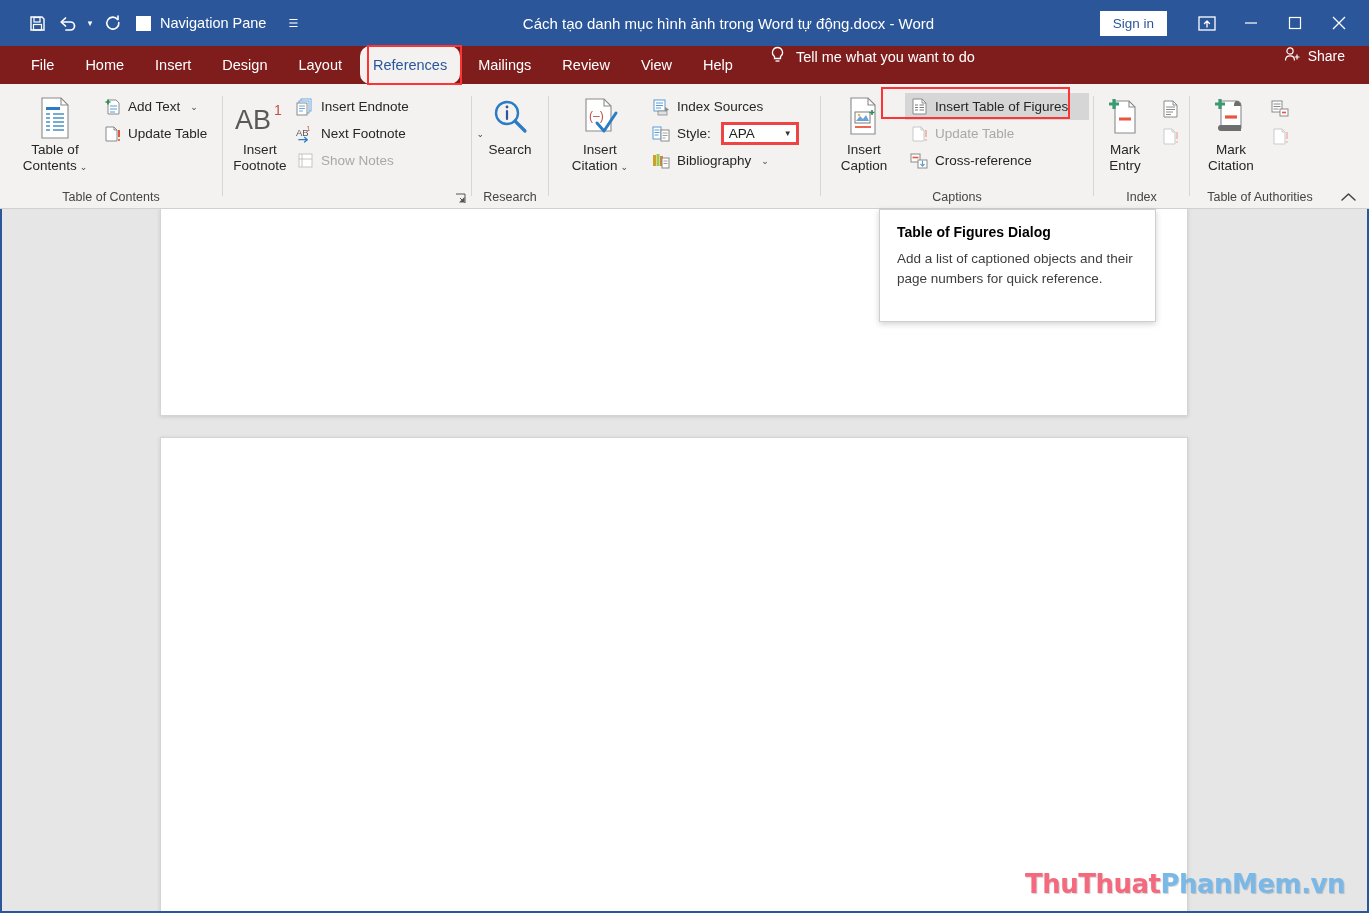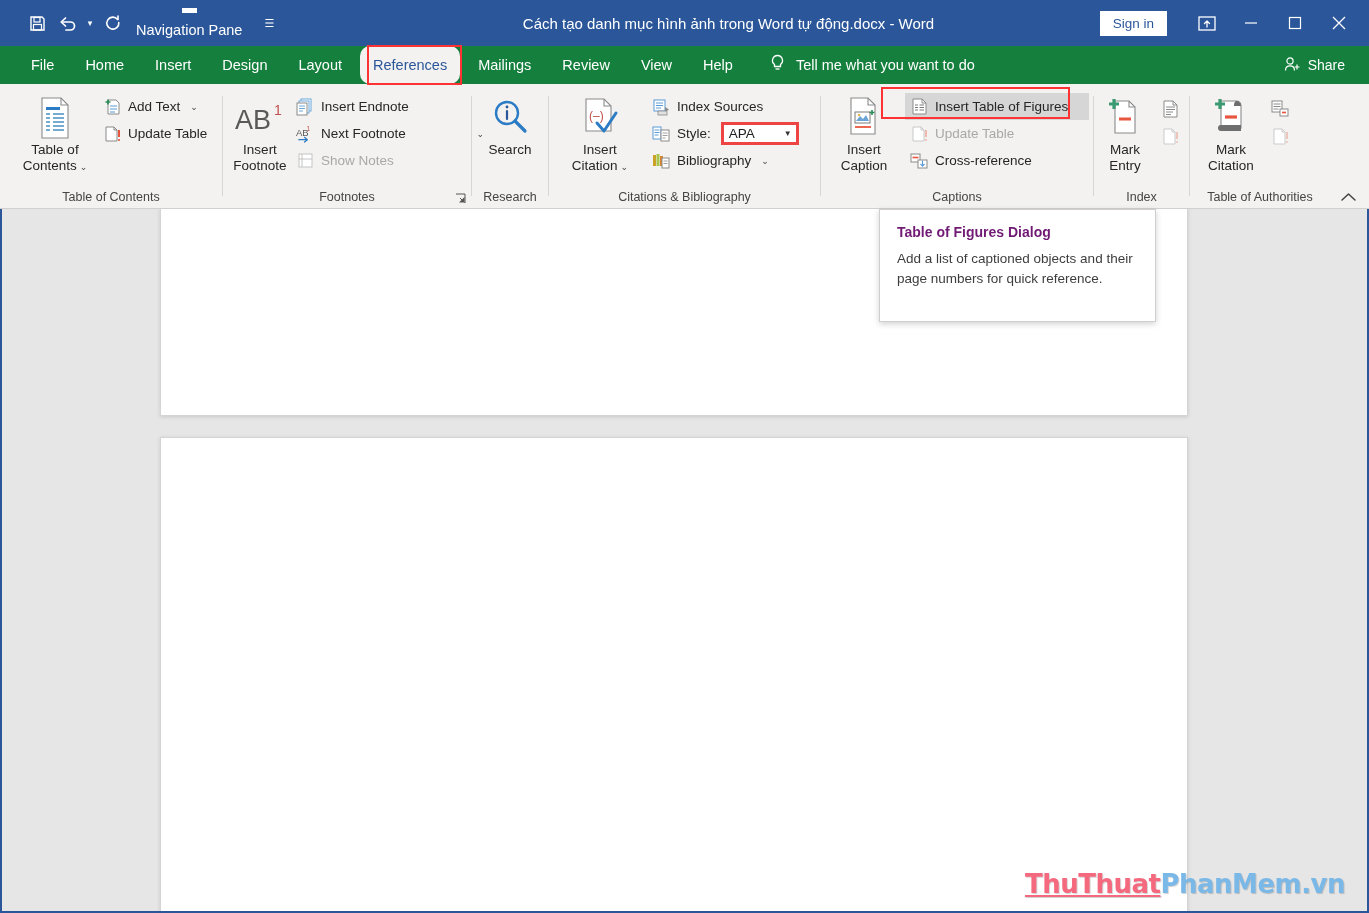--- a/index.html
+++ b/index.html
@@ -25,7 +25,7 @@
   .qat-chev { width: 16px; height: 30px; display:flex; align-items:center; justify-content:center; color:#fff; font-size: 9px;}
   .navpane {
     display: flex; align-items: center; gap: 9px; height: 30px; padding: 0 6px 0 8px;
-    color: #ffffff; font-size: 14.5px; flex-direction: column;
+    color: #ffffff; font-size: 14.5px;
   }
   .navpane .sq { width: 15px; height: 15px; background: #ffffff; }
   .qat-more { color:#fff; font-size: 11px; margin-left: 16px; letter-spacing: -1px;}

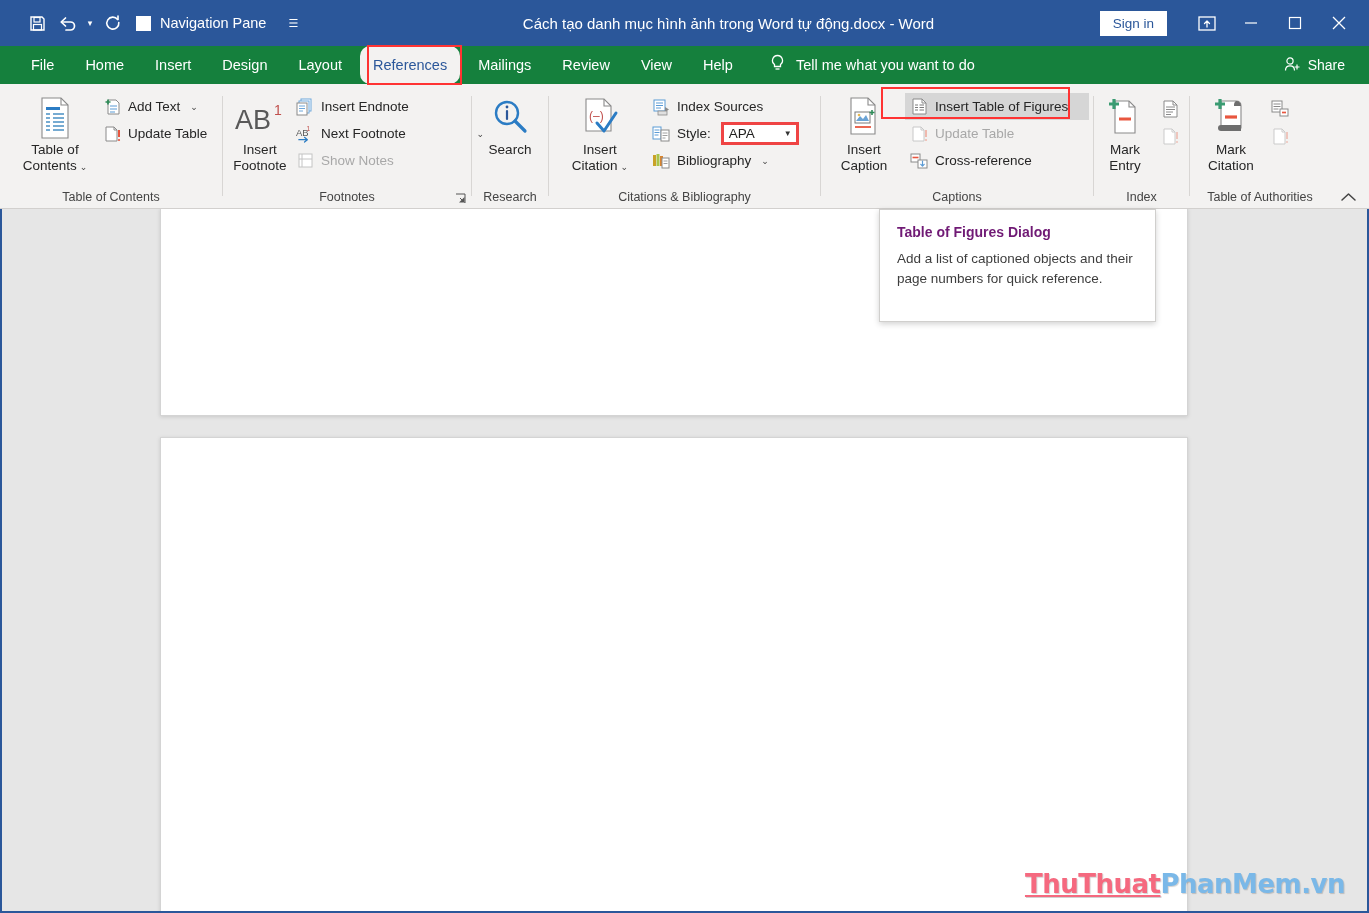--- a/index.html
+++ b/index.html
@@ -50,7 +50,7 @@
   
   .tabs {
     position: absolute; left: 0; top: 46px; width: 1369px; height: 38px;
-    background: #15803d; display: flex; align-items: center;
+    background: #7f1d1d; display: flex; align-items: flex-start;
   }
   .tab {
     height: 38px; display: flex; align-items: center; padding: 0 13px;

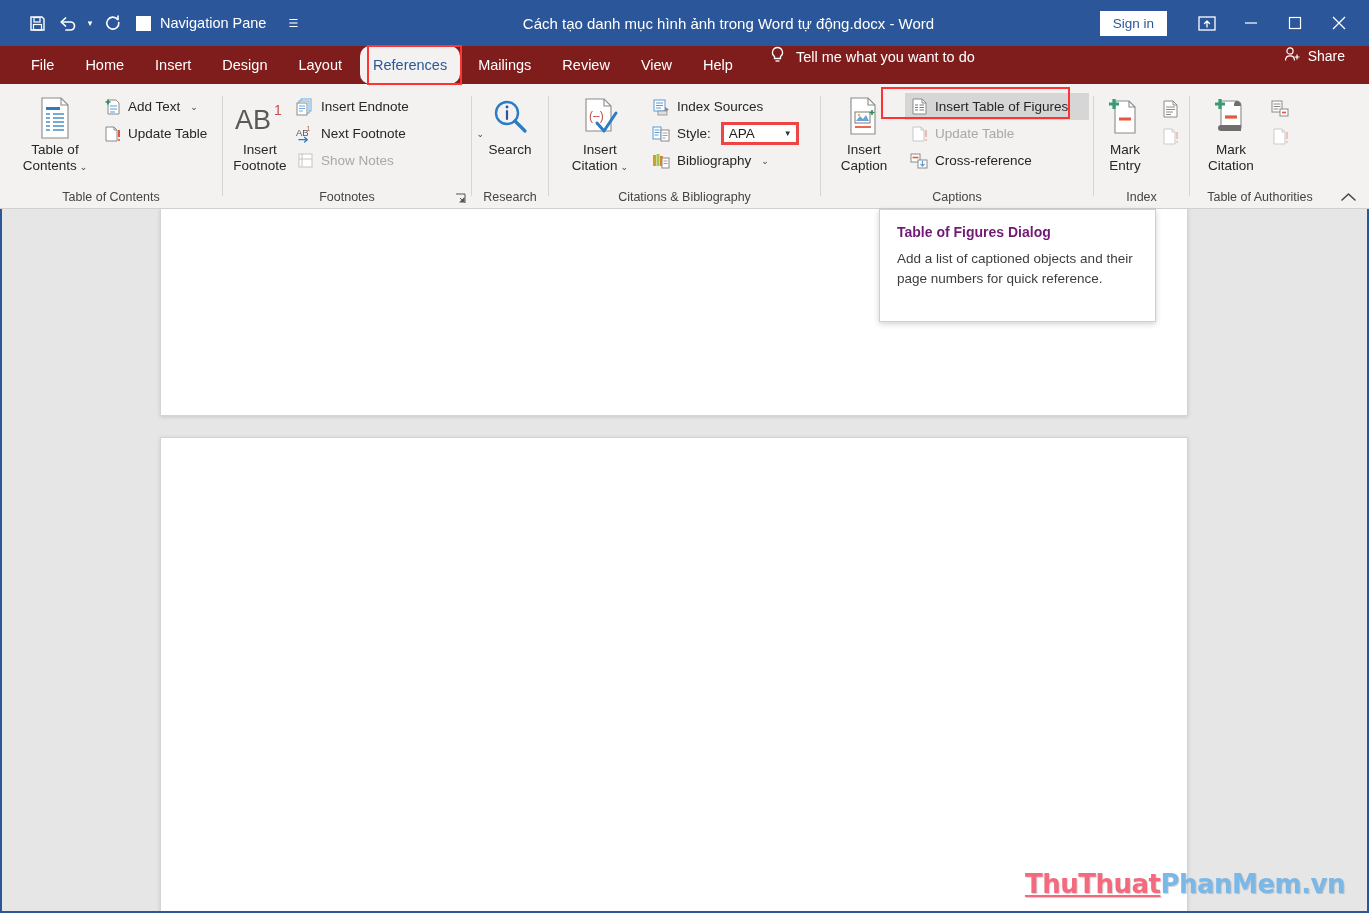--- a/index.html
+++ b/index.html
@@ -338,7 +338,6 @@
         </div>
       </div>
     </div>
-    <div class="grp-label">Footnotes</div>
     <span class="dlg-launch">
       <svg width="11" height="11" viewBox="0 0 11 11">
           <path d="M1 1h9v9" fill="none" stroke="#555" stroke-width="1"></path>

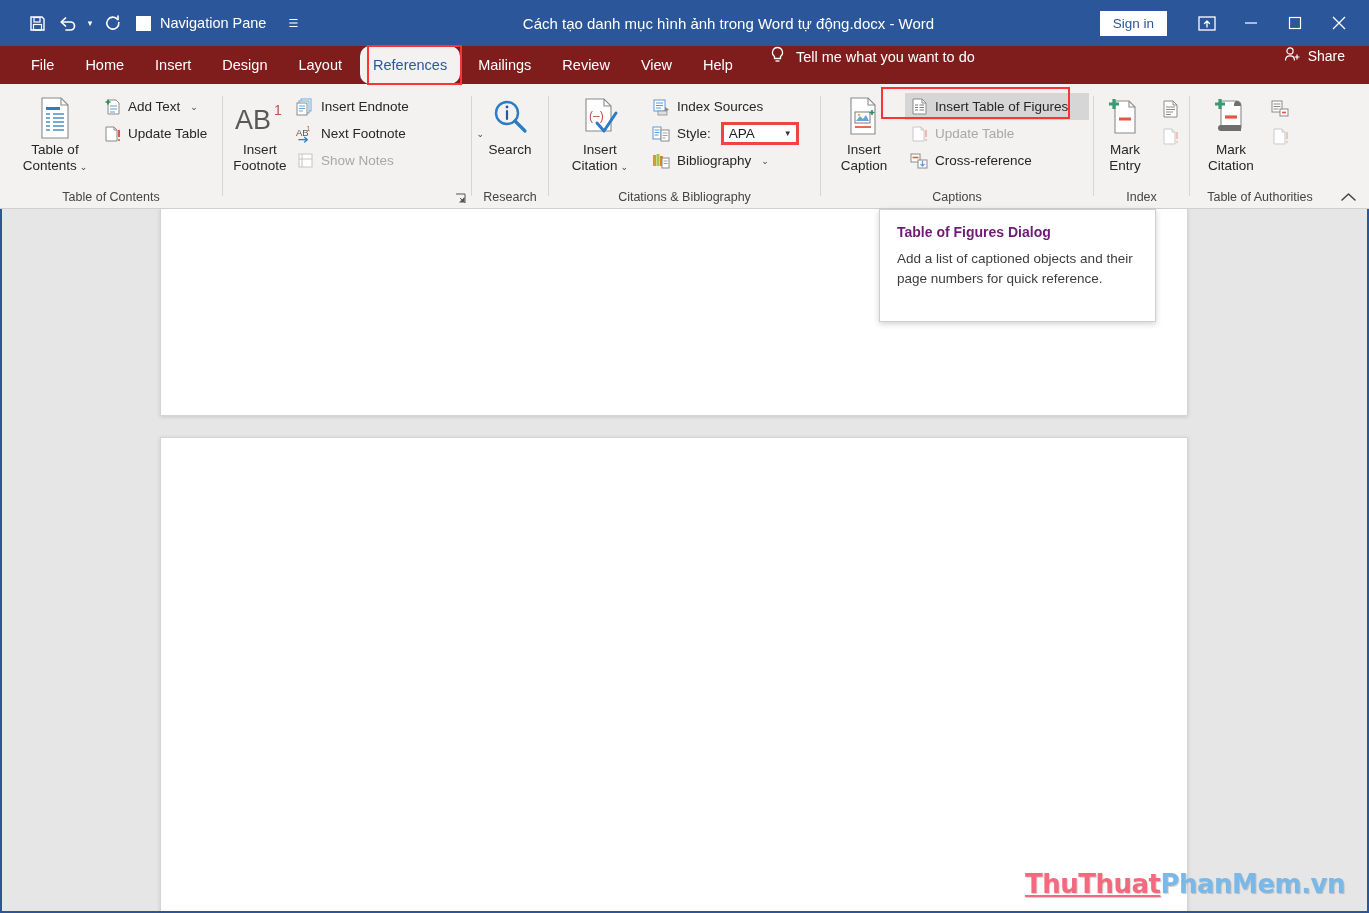--- a/index.html
+++ b/index.html
@@ -422,7 +422,6 @@
         </div>
       </div>
     </div>
-    <div class="grp-label">Citations &amp; Bibliography</div>
   </div>
   <div class="grp-sep"></div>
 

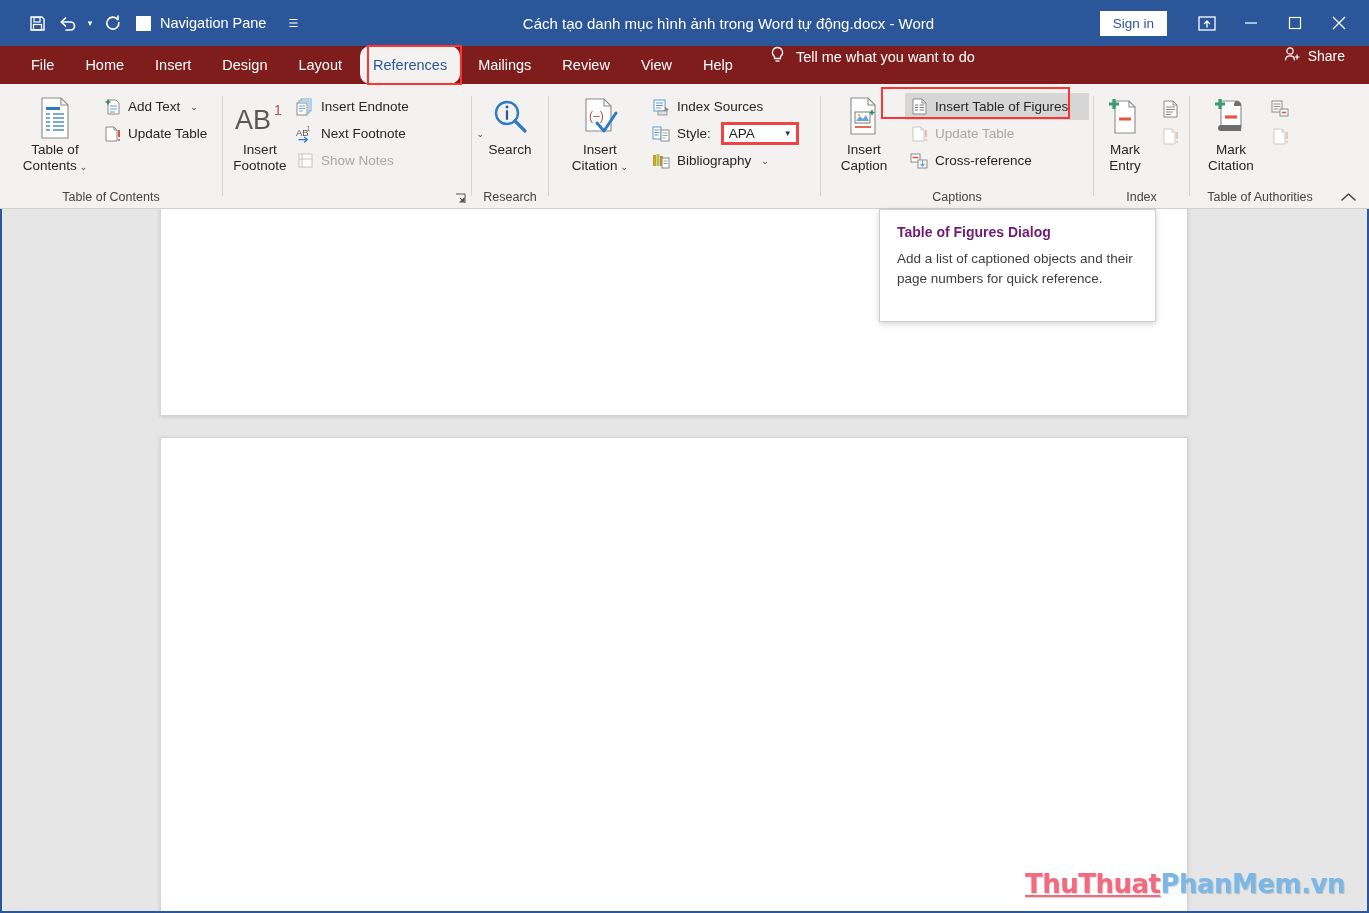--- a/index.html
+++ b/index.html
@@ -151,7 +151,7 @@
     box-shadow: 0 2px 6px rgba(0,0,0,0.18);
     padding: 14px 17px 0 17px; z-index: 40;
   }
-  .tt-title { font-size: 14px; font-weight: bold; color: #701a75; margin-bottom: 9px; }
+  .tt-title { font-size: 14px; font-weight: bold; color: #000000; margin-bottom: 9px; }
   .tt-body { font-size: 13.5px; color: #3d3d3d; line-height: 20px; }
 </style>
 </head>

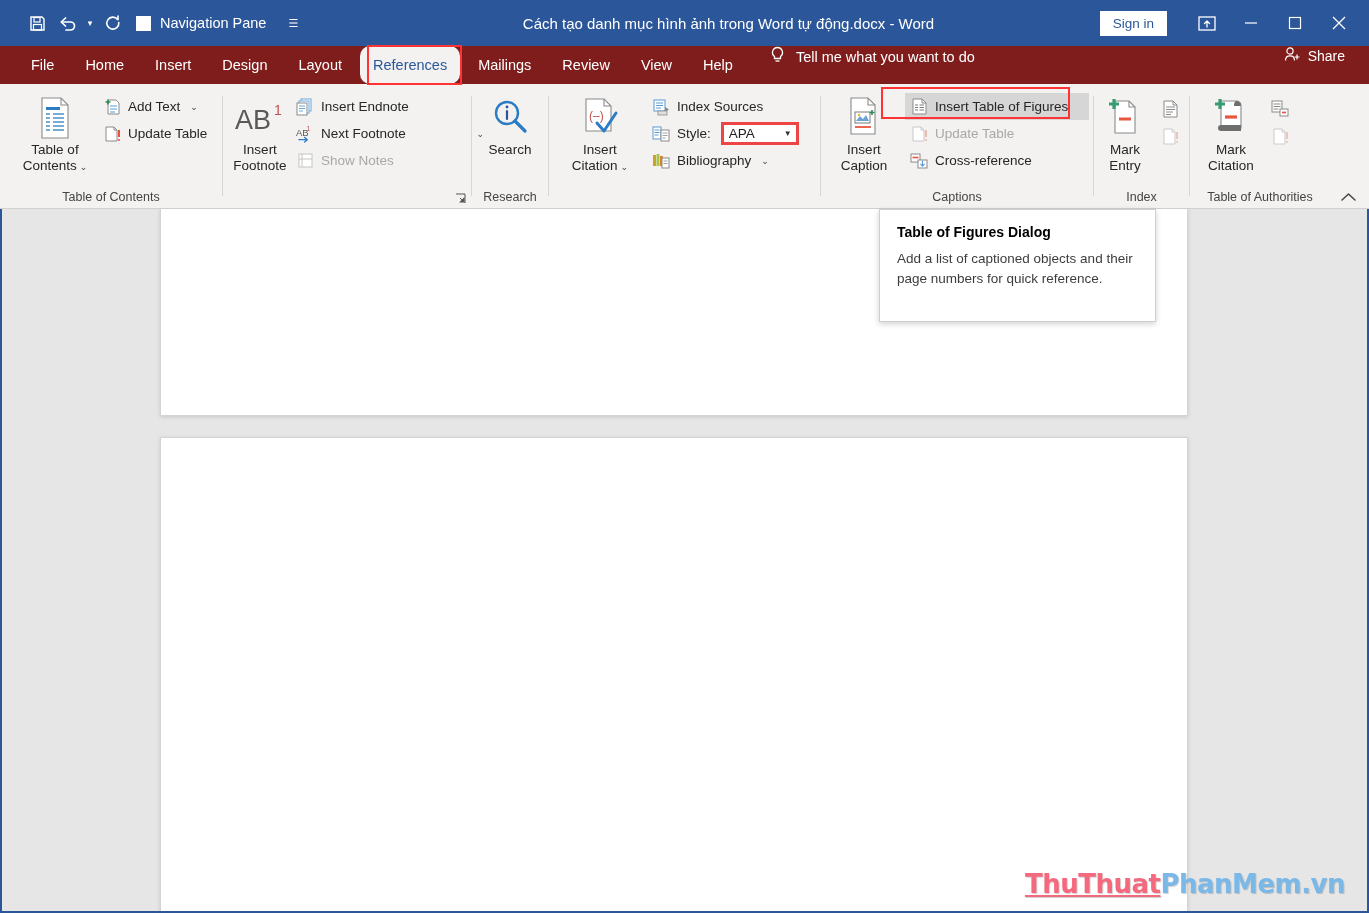--- a/index.html
+++ b/index.html
@@ -141,7 +141,7 @@
     text-shadow: 1px 1px 1px rgba(0,0,0,0.18);
     z-index: 20;
   }
-  .wm-a { color: #f5697f; text-decoration: underline; }
+  .wm-a { color: #f5697f; }
   .wm-b { color: #7ab8e8; }
 
   

